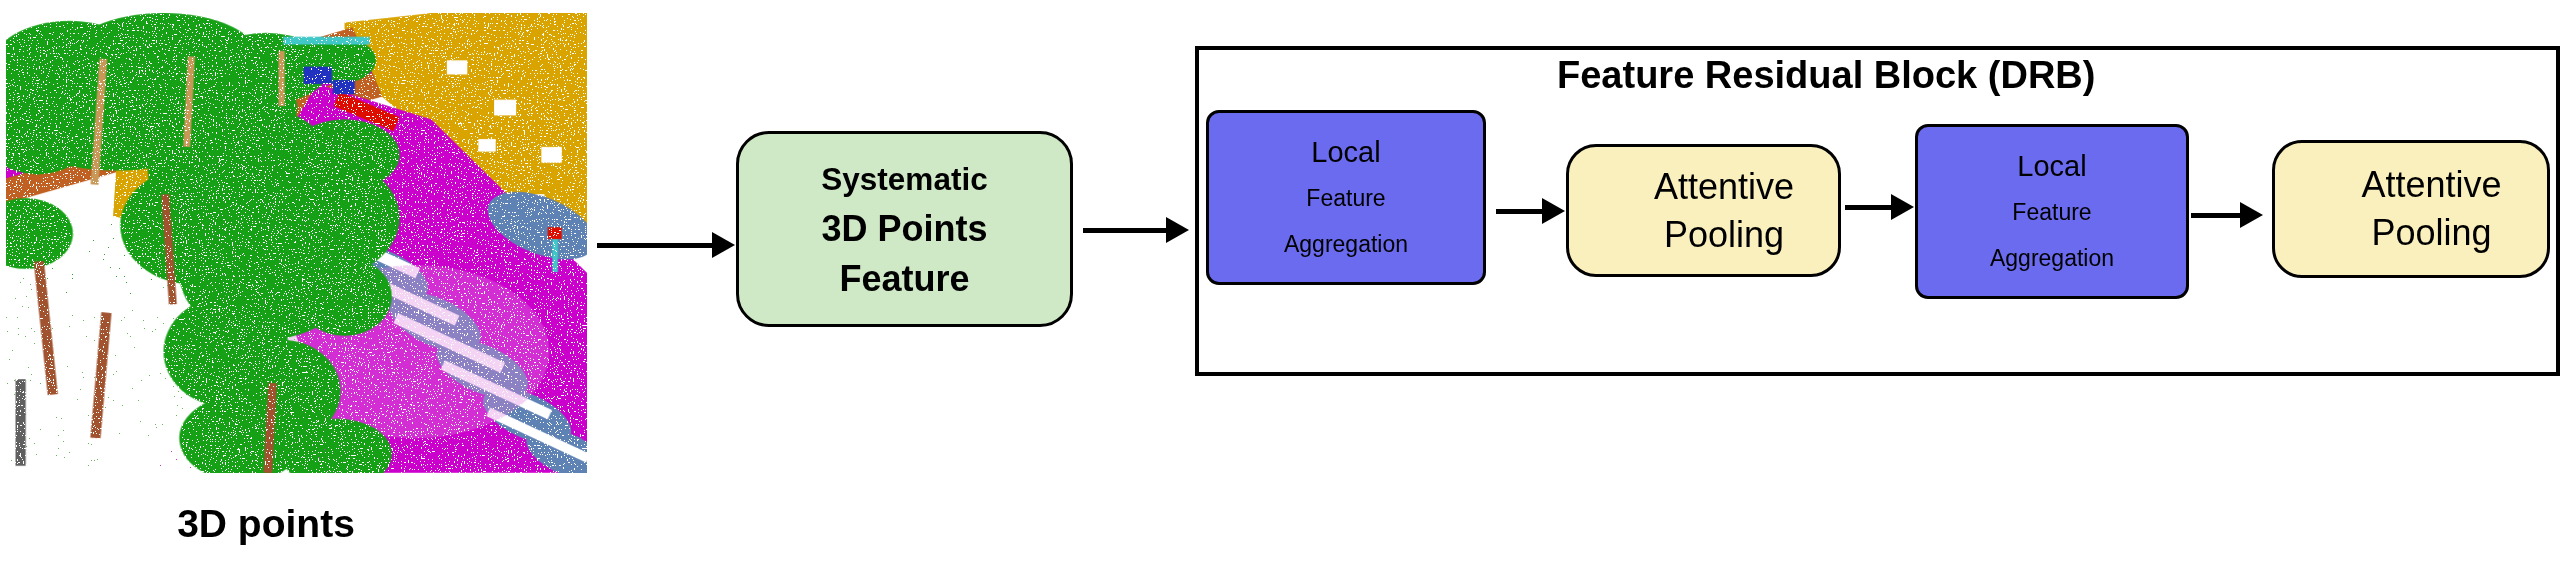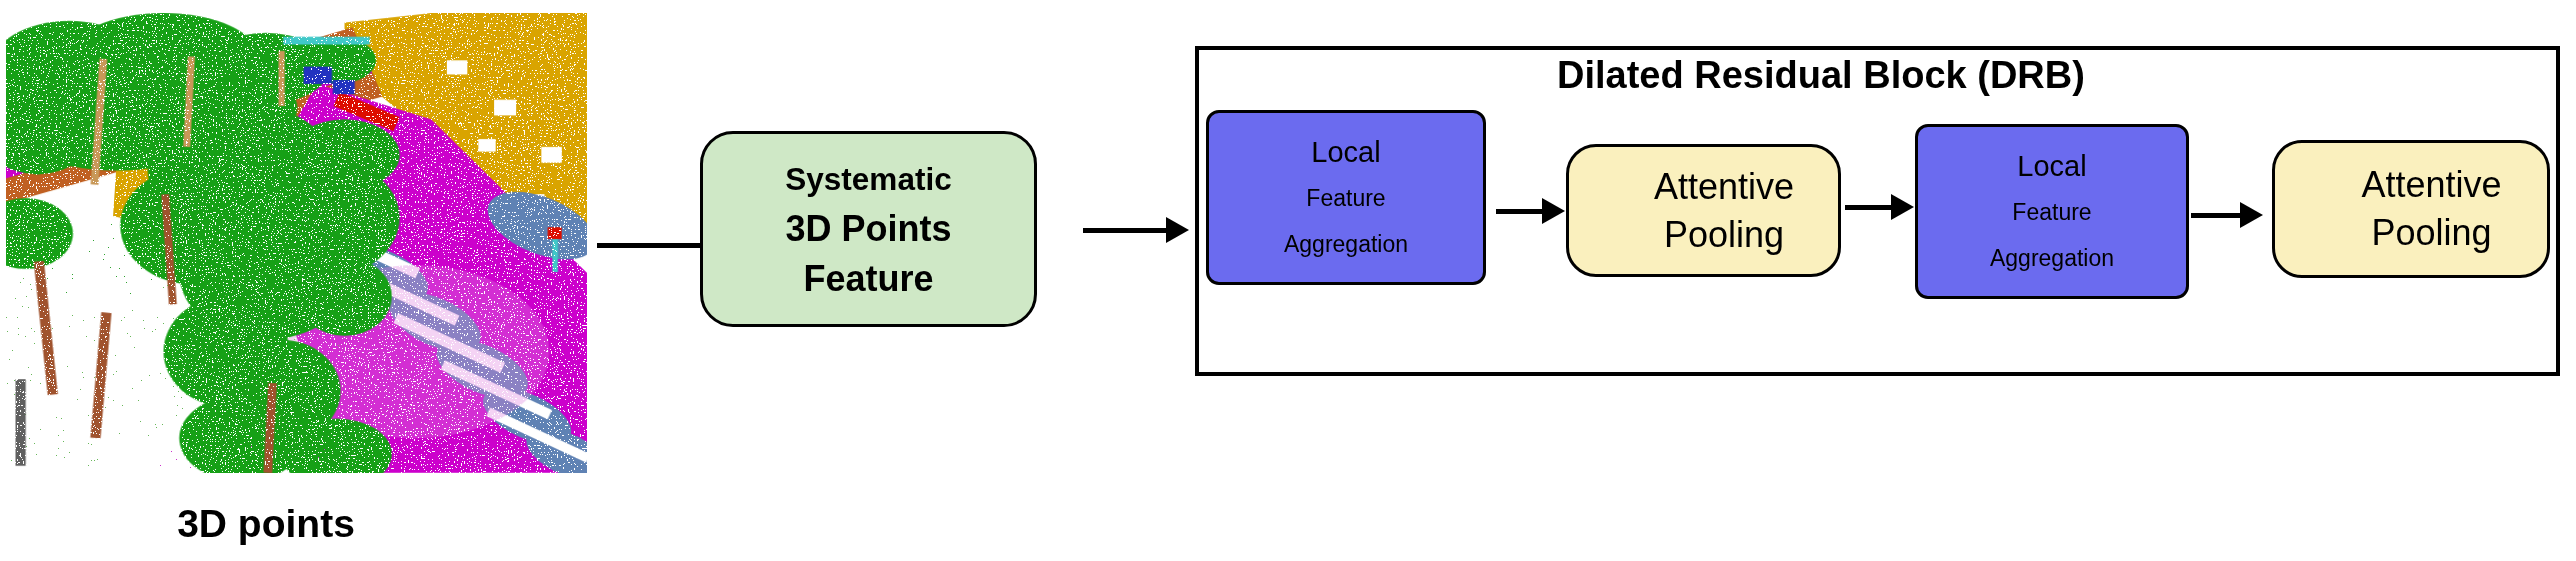--- a/index.html
+++ b/index.html
@@ -184,7 +184,7 @@
   <div class="ahead" style="left:1166px;top:217px;"></div>
 
   <div class="drb"></div>
-  <div class="drb-title">Dilated Residual Block (DRB)</div>
+  <div class="drb-title">Feature Residual Block (DRB)</div>
 
   <div class="box blue-box" id="lfa1">
     <div class="l sm">Local</div>

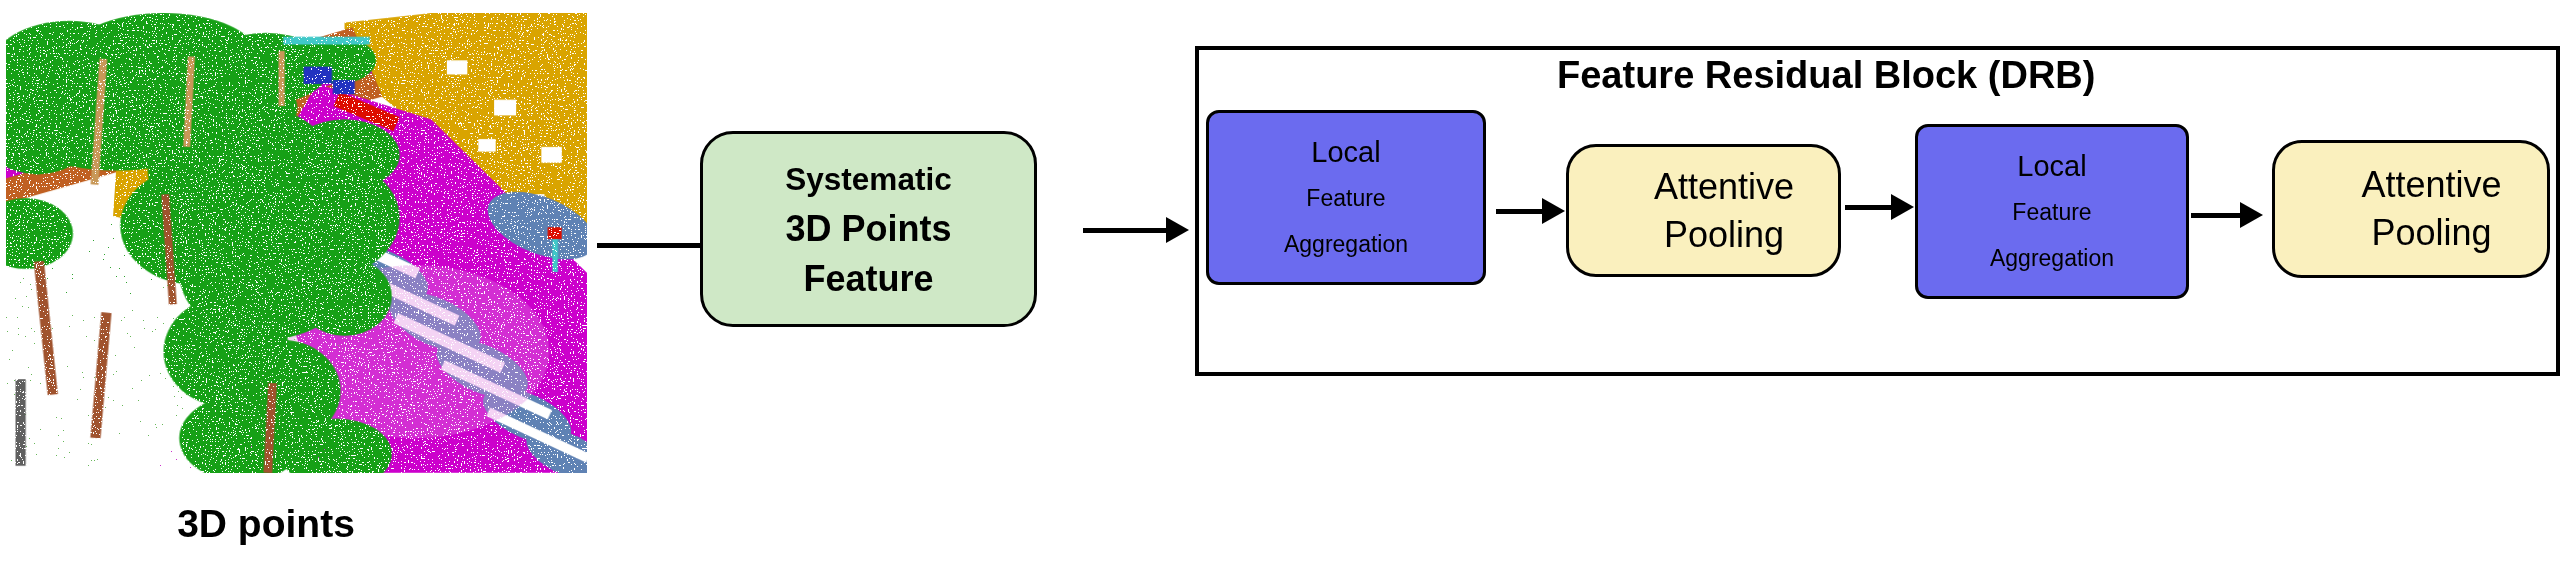--- a/index.html
+++ b/index.html
@@ -24,7 +24,7 @@
   .box .l{white-space:nowrap;}
 
   .green-box{
-    left:700px;top:131px;width:337px;height:196px;
+    left:736px;top:131px;width:337px;height:196px;
     background:#cfe8c6;border-radius:33px;font-weight:bold;
   }
   .green-box .l{font-size:36px;line-height:50px;}

